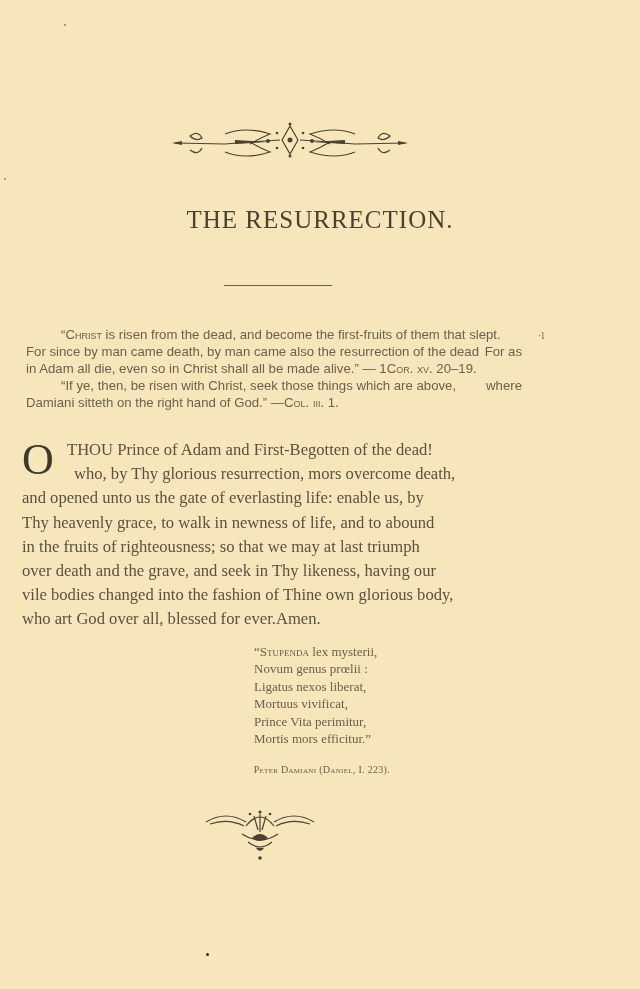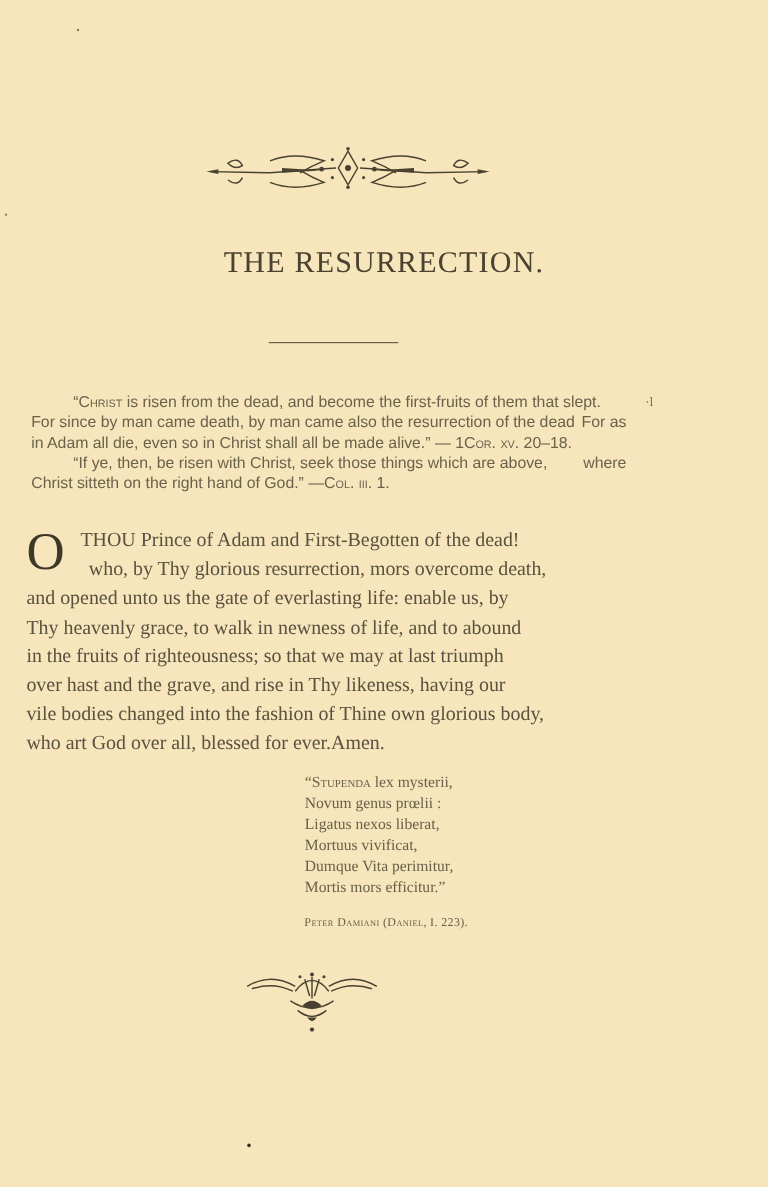--- a/index.html
+++ b/index.html
@@ -96,7 +96,7 @@
     </div>
     <div class="line" style="justify-content:flex-start">
       <span>in Adam all die, even so in Christ shall all be made alive.” — 1 </span>
-      <span class="sc">Cor. xv. 20–18.</span>
+      <span class="sc">Cor. xv. 20–19.</span>
     </div>
     <div class="line indent">
       <span>“If ye, then, be risen with Christ, seek those things which are above,</span>

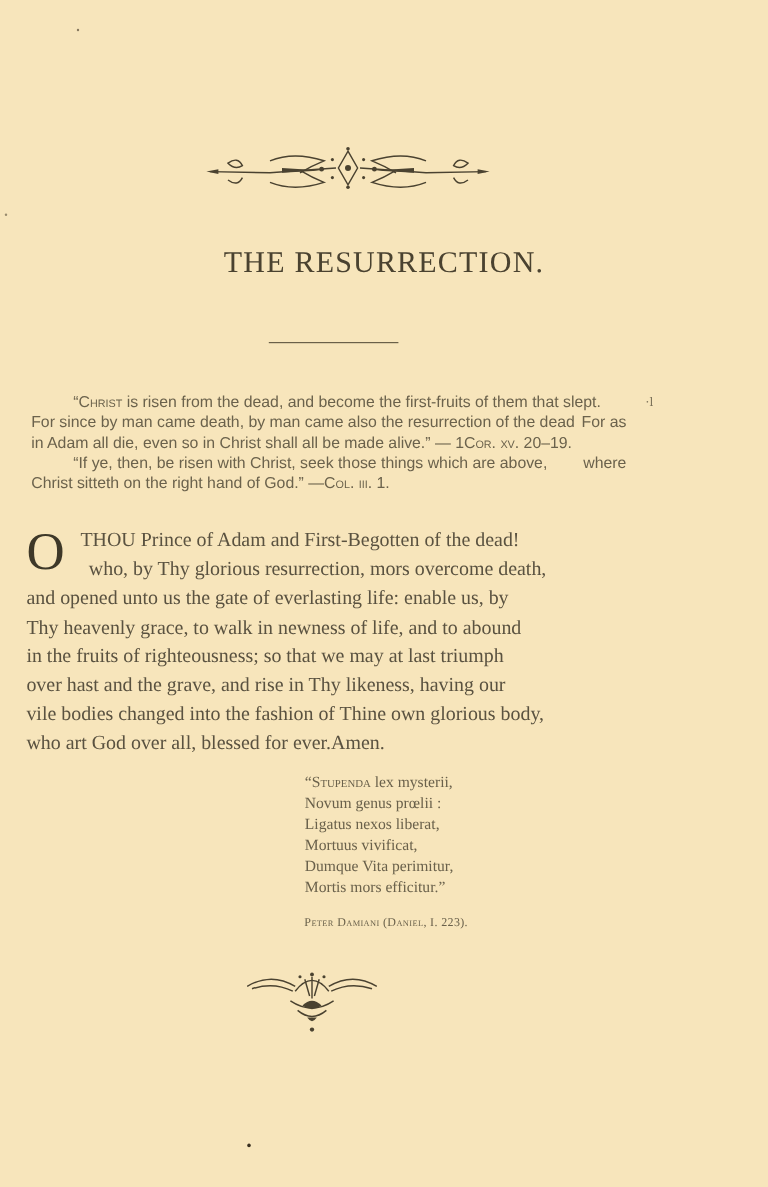--- a/index.html
+++ b/index.html
@@ -103,7 +103,7 @@
       <span>where</span>
     </div>
     <div class="line" style="justify-content:flex-start">
-      <span>Christ sitteth on the right hand of God.” — </span>
+      <span>Damiani sitteth on the right hand of God.” — </span>
       <span class="sc">Col. iii. 1.</span>
     </div>
   </div>

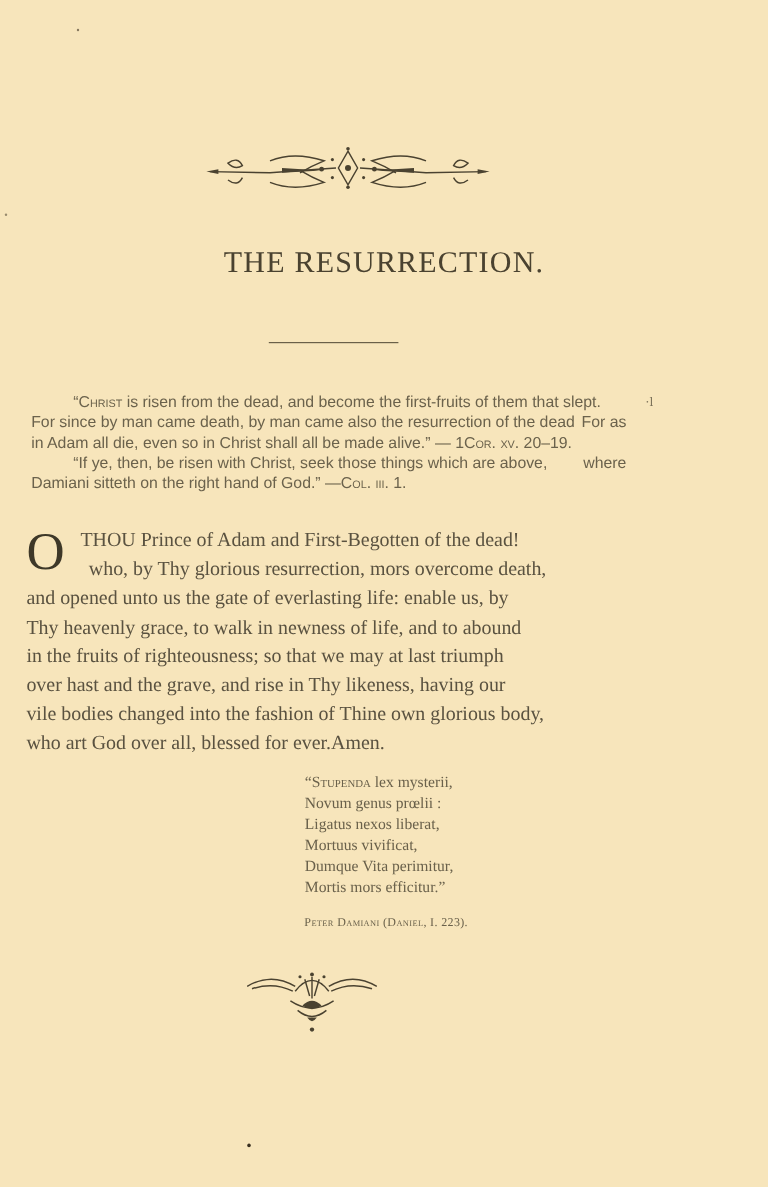--- a/index.html
+++ b/index.html
@@ -117,7 +117,7 @@
     <div class="line">and opened unto us the gate of everlasting life: enable us, by</div>
     <div class="line">Thy heavenly grace, to walk in newness of life, and to abound</div>
     <div class="line">in the fruits of righteousness; so that we may at last triumph</div>
-    <div class="line">over hast and the grave, and rise in Thy likeness, having our</div>
+    <div class="line">over death and the grave, and seek in Thy likeness, having our</div>
     <div class="line">vile bodies changed into the fashion of Thine own glorious body,</div>
     <div class="line last">
       <span>who art God over all, blessed for ever.</span>

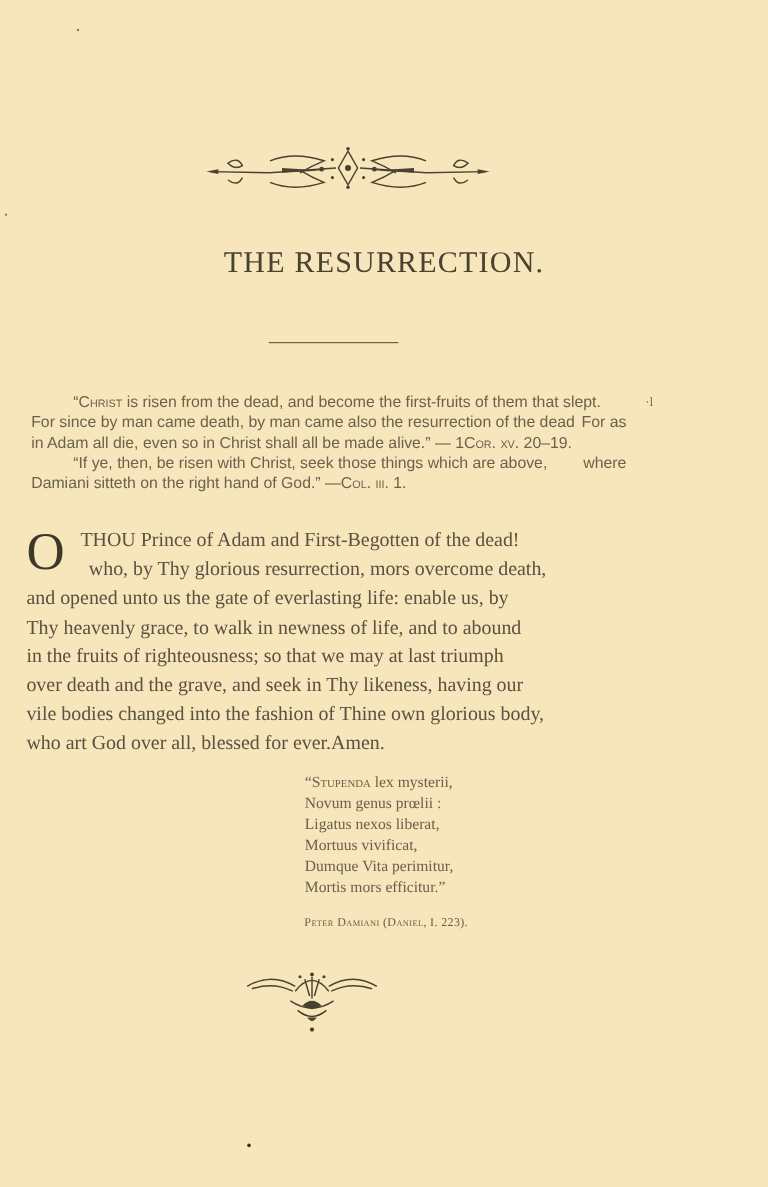--- a/index.html
+++ b/index.html
@@ -130,7 +130,7 @@
     <div class="line">Novum genus prœlii :</div>
     <div class="line">Ligatus nexos liberat,</div>
     <div class="line">Mortuus vivificat,</div>
-    <div class="line">Dumque Vita perimitur,</div>
+    <div class="line">Prince Vita perimitur,</div>
     <div class="line">Mortis mors efficitur.”</div>
     <div class="line attribution" style="padding-left:0;margin-left:-6px;position:relative;left:0">
       <span style="display:inline-block;width:0"></span>

